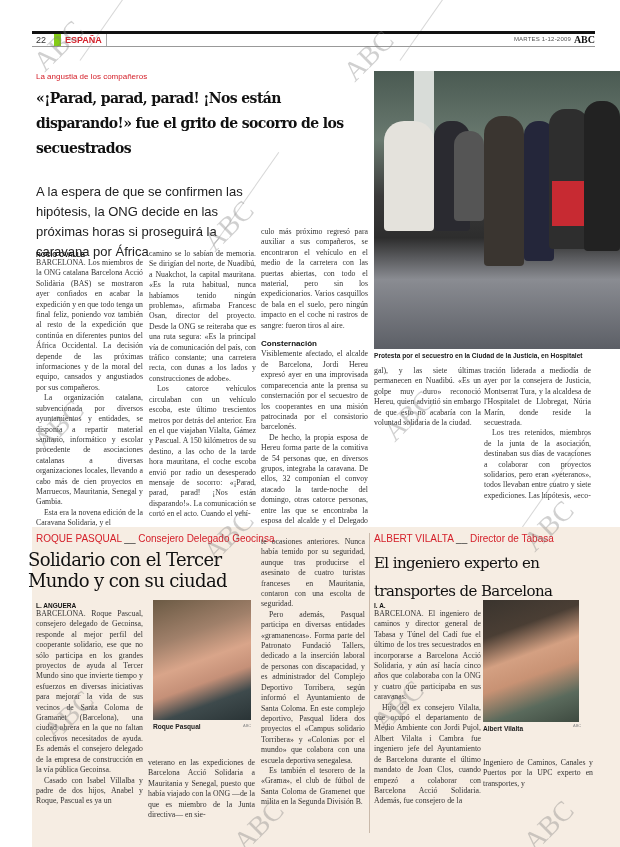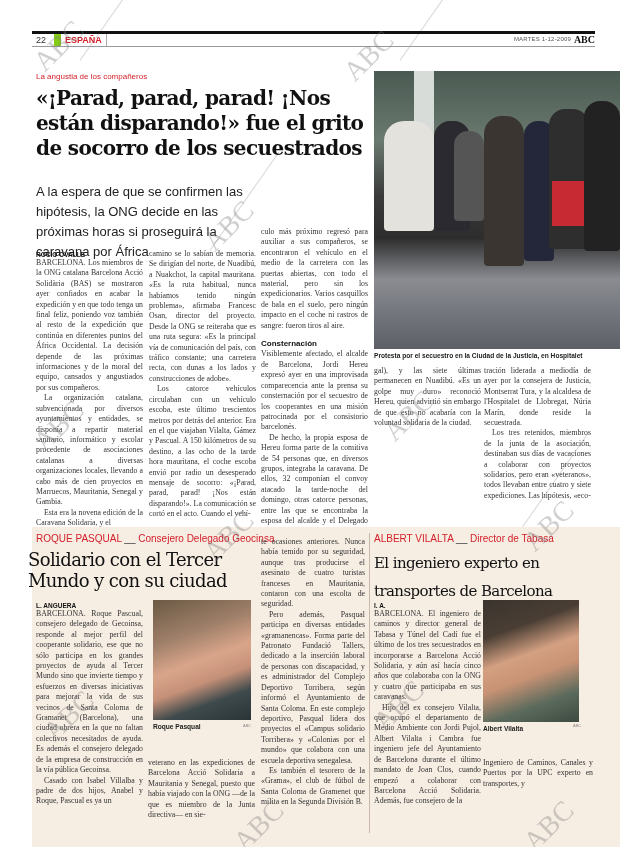--- a/index.html
+++ b/index.html
@@ -43,7 +43,7 @@
 </div>
 
 <div class="abs kicker" style="left:36px;top:72px;">La angustia de los compañeros</div>
-<div class="abs headline" style="left:36px;top:86px;width:340px;font-size:20px;line-height:25px;">«¡Parad, parad, parad! ¡Nos están disparando!» fue el grito de socorro de los secuestrados</div>
+<div class="abs headline" style="left:36px;top:86px;width:340px;font-size:14px;line-height:25px;">«¡Parad, parad, parad! ¡Nos están disparando!» fue el grito de socorro de los secuestrados</div>
 <div class="abs subhead" style="left:36px;top:182px;width:222px;">A la espera de que se confirmen las hipótesis, la ONG decide en las próximas horas si proseguirá la caravana por África</div>
 
 <div class="abs byline" style="left:36px;top:251px;">ROCÍO OVALLE</div>

